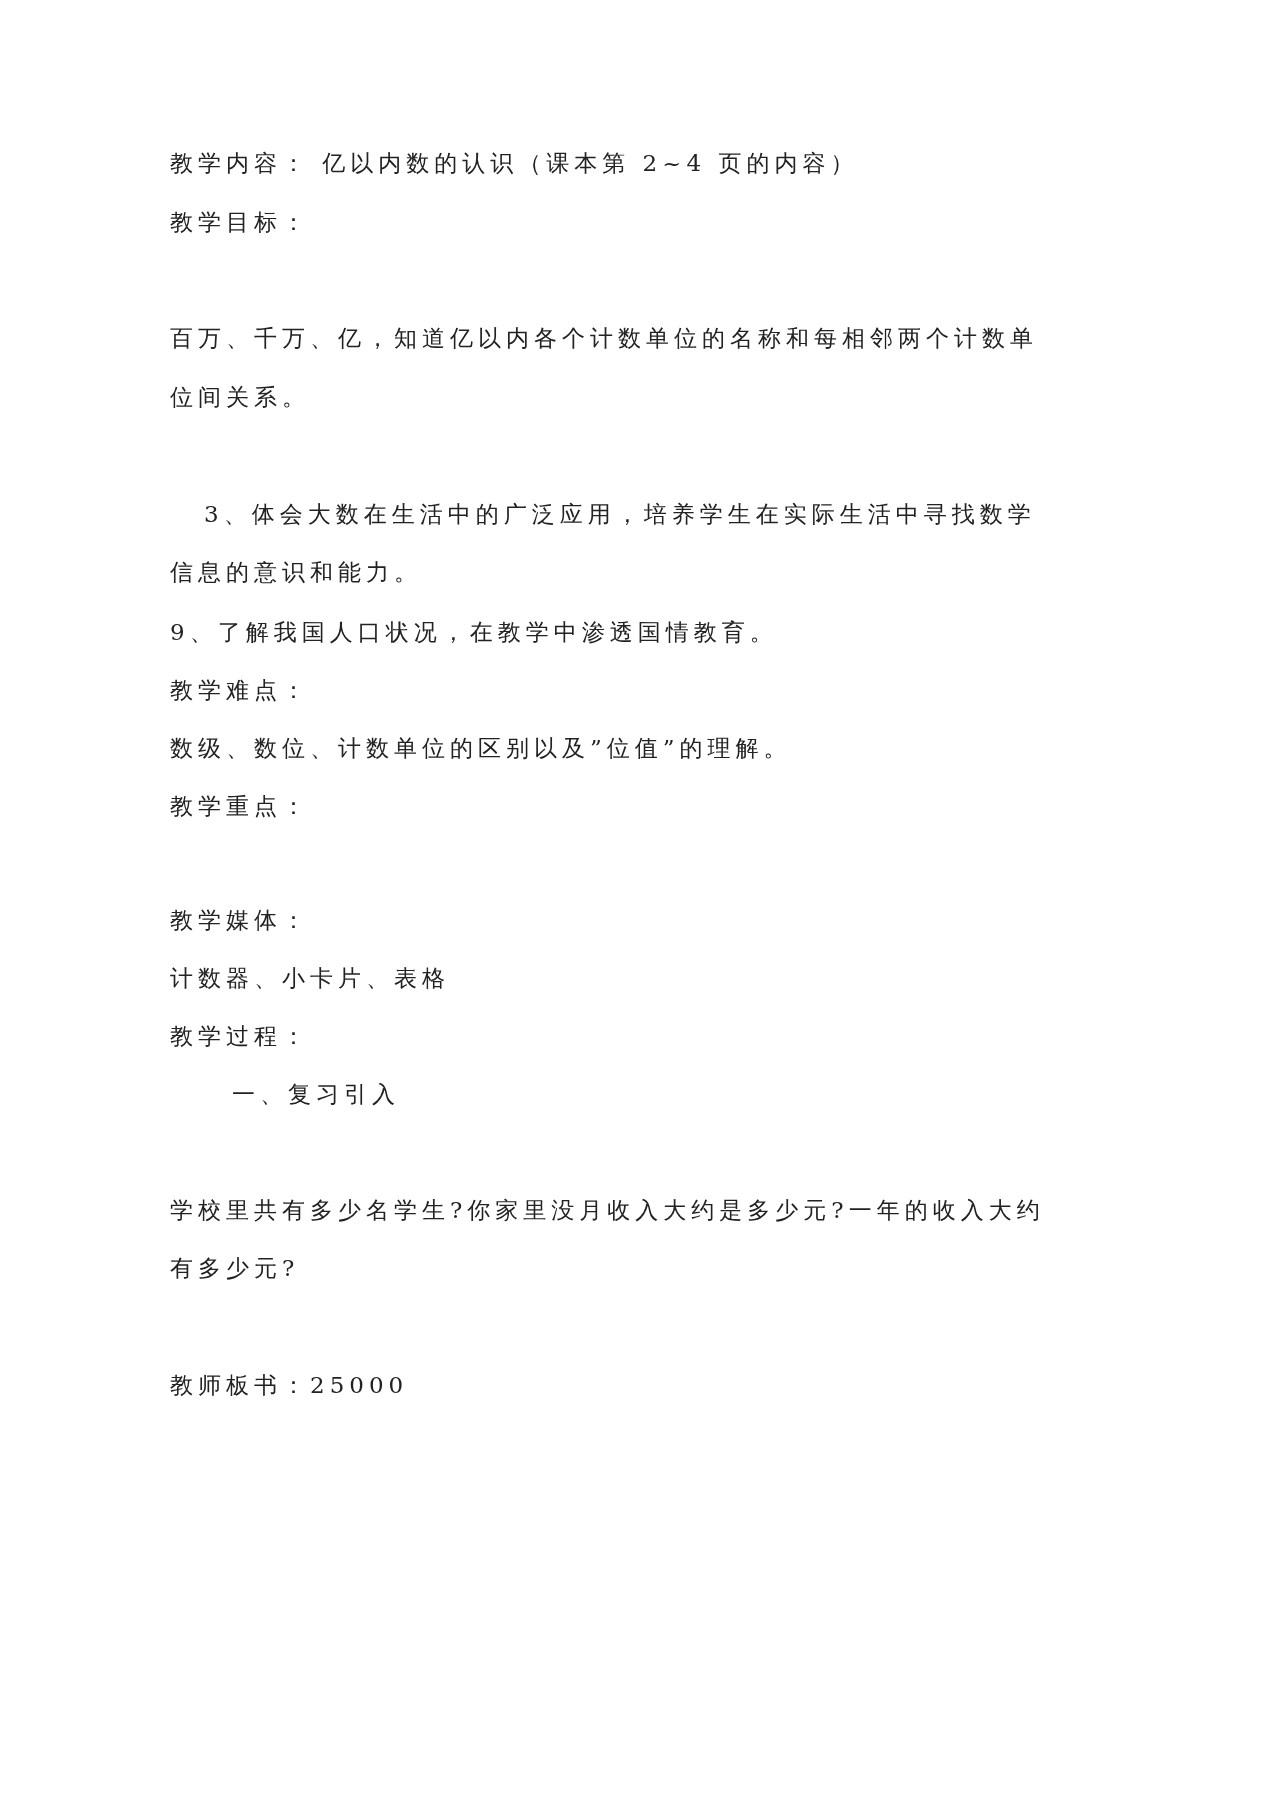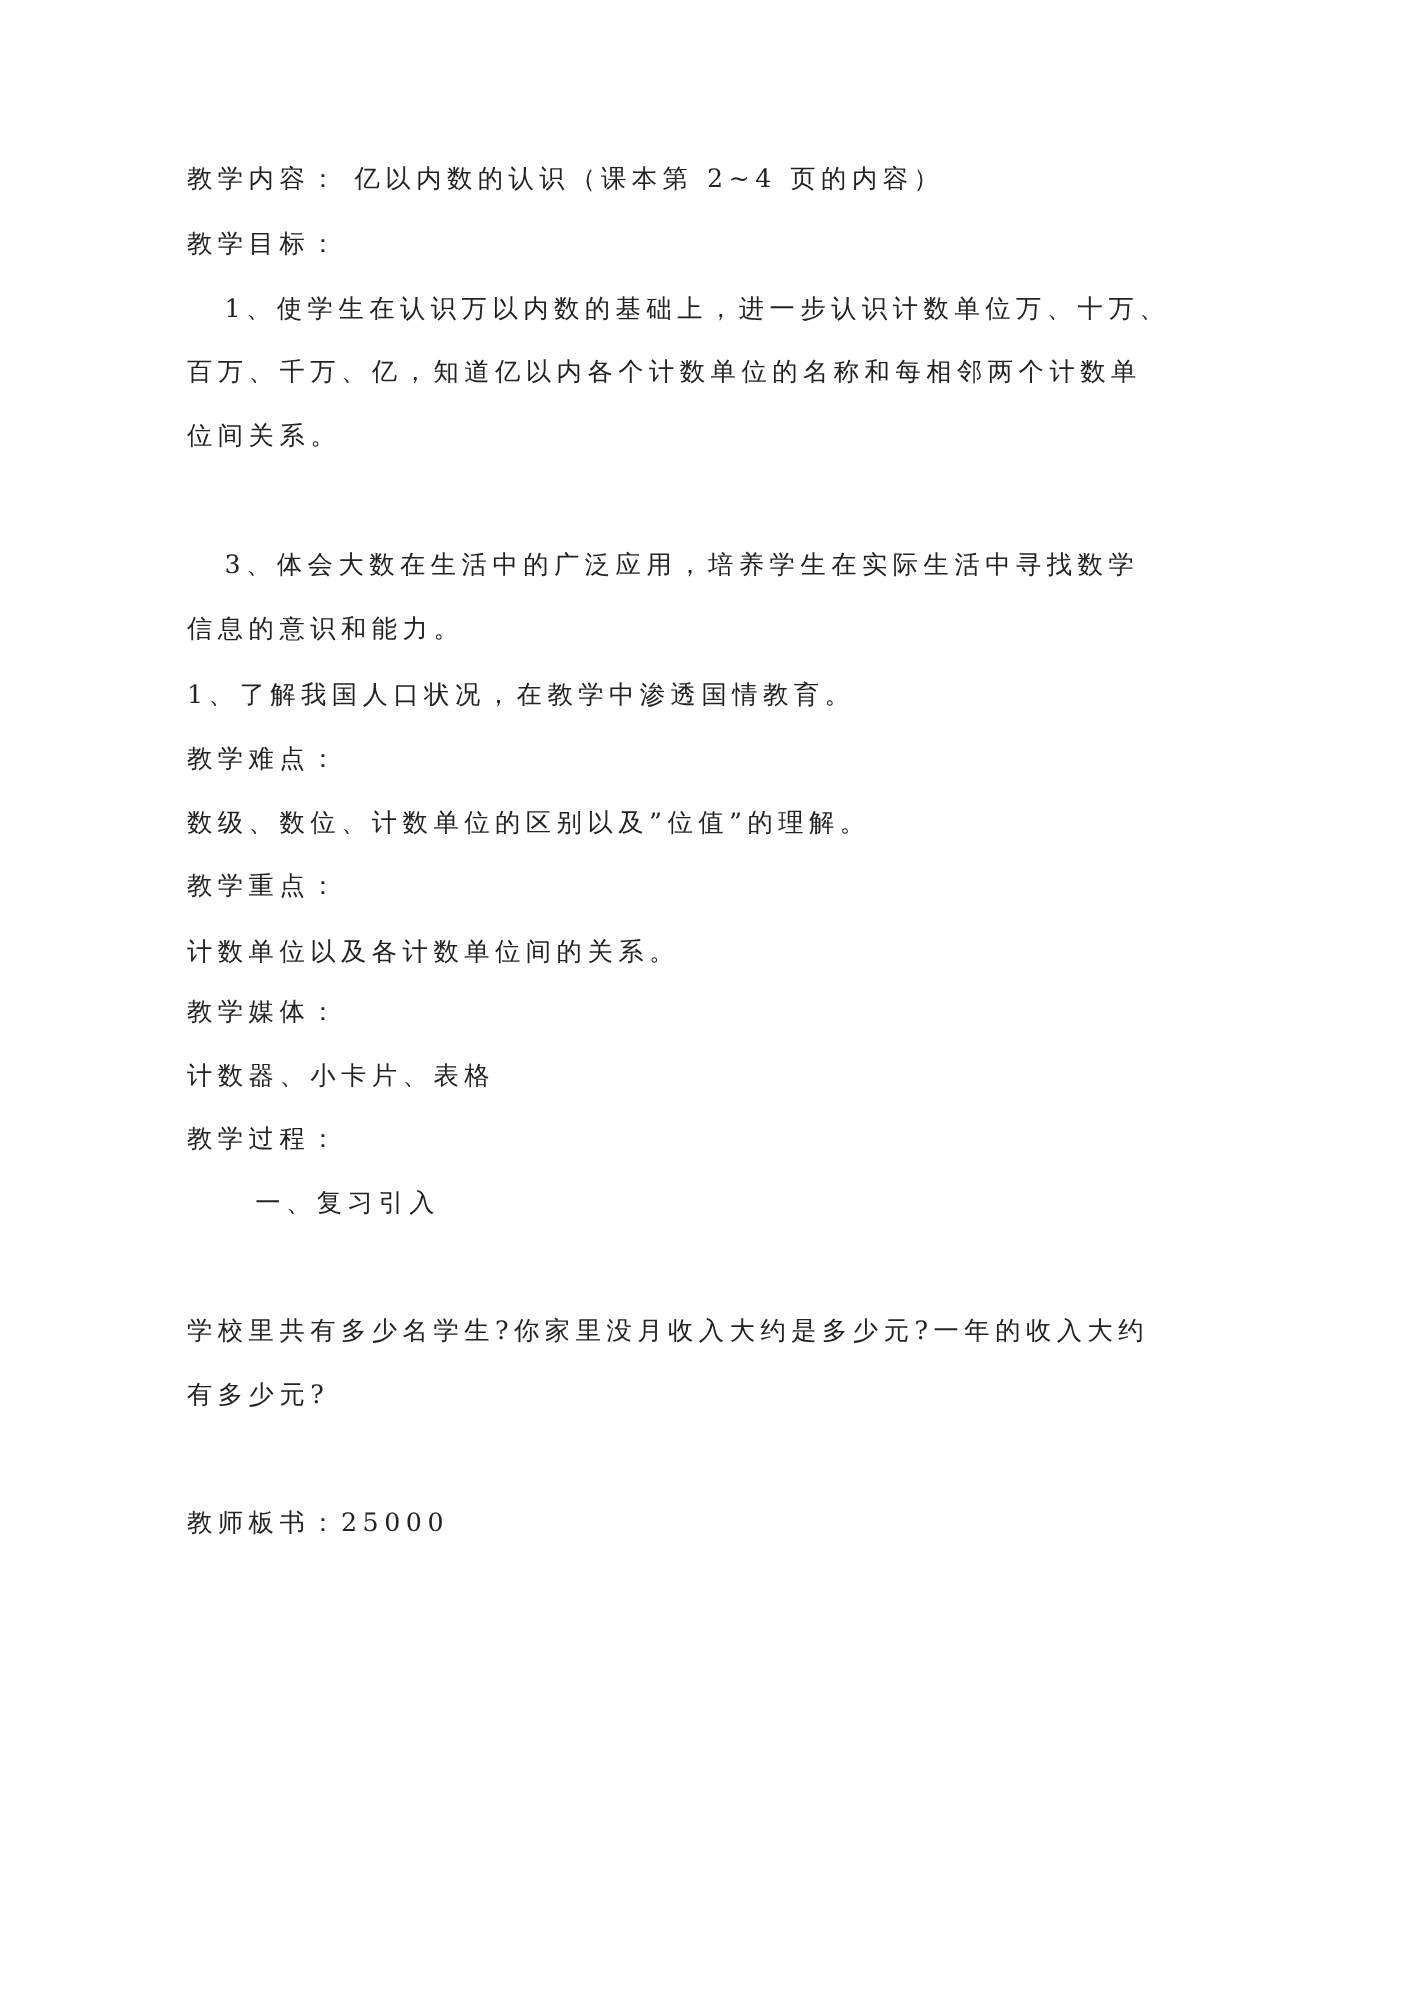--- a/index.html
+++ b/index.html
@@ -26,7 +26,6 @@
 <div class="page">
   <div class="line" style="top:148px">教学内容： 亿以内数的认识（课本第 2~4 页的内容）</div>
   <div class="line" style="top:207px">教学目标：</div>
-  <div class="line indent1" style="top:266px">1、使学生在认识万以内数的基础上，进一步认识计数单位万、十万、</div>
   <div class="line" style="top:323px">百万、千万、亿，知道亿以内各个计数单位的名称和每相邻两个计数单</div>
   <div class="line" style="top:382px">位间关系。</div>
   <div class="line indent1" style="top:499px">3、体会大数在生活中的广泛应用，培养学生在实际生活中寻找数学</div>

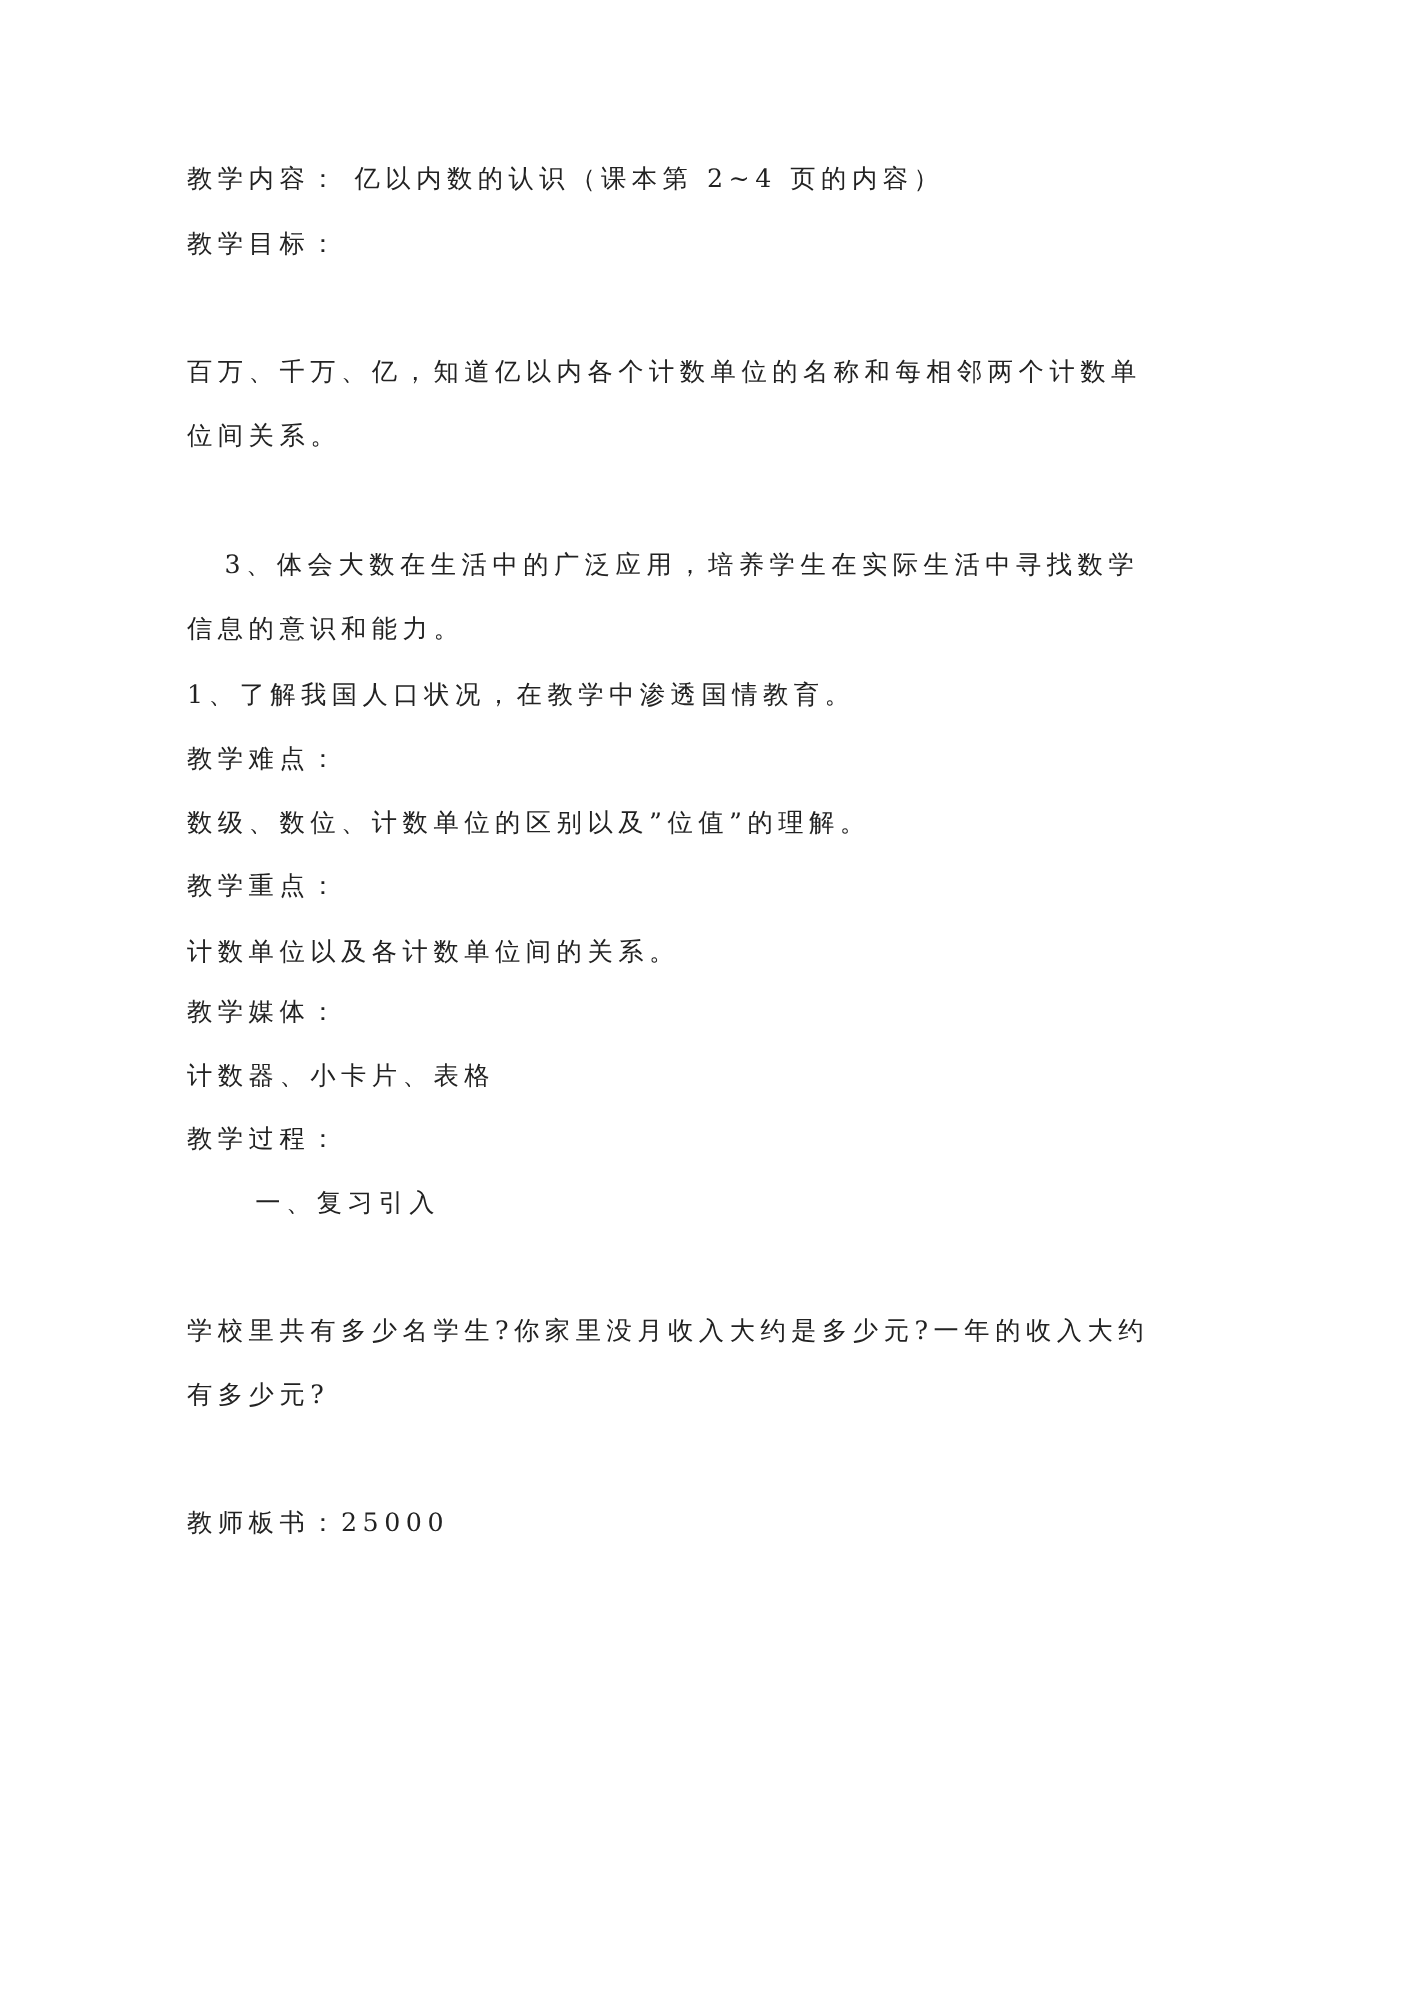--- a/index.html
+++ b/index.html
@@ -30,7 +30,7 @@
   <div class="line" style="top:382px">位间关系。</div>
   <div class="line indent1" style="top:499px">3、体会大数在生活中的广泛应用，培养学生在实际生活中寻找数学</div>
   <div class="line" style="top:557px">信息的意识和能力。</div>
-  <div class="line" style="top:617px">1、了解我国人口状况，在教学中渗透国情教育。</div>
+  <div class="line" style="top:617px">9、了解我国人口状况，在教学中渗透国情教育。</div>
   <div class="line" style="top:675px">教学难点：</div>
   <div class="line" style="top:733px">数级、数位、计数单位的区别以及”位值”的理解。</div>
   <div class="line" style="top:791px">教学重点：</div>

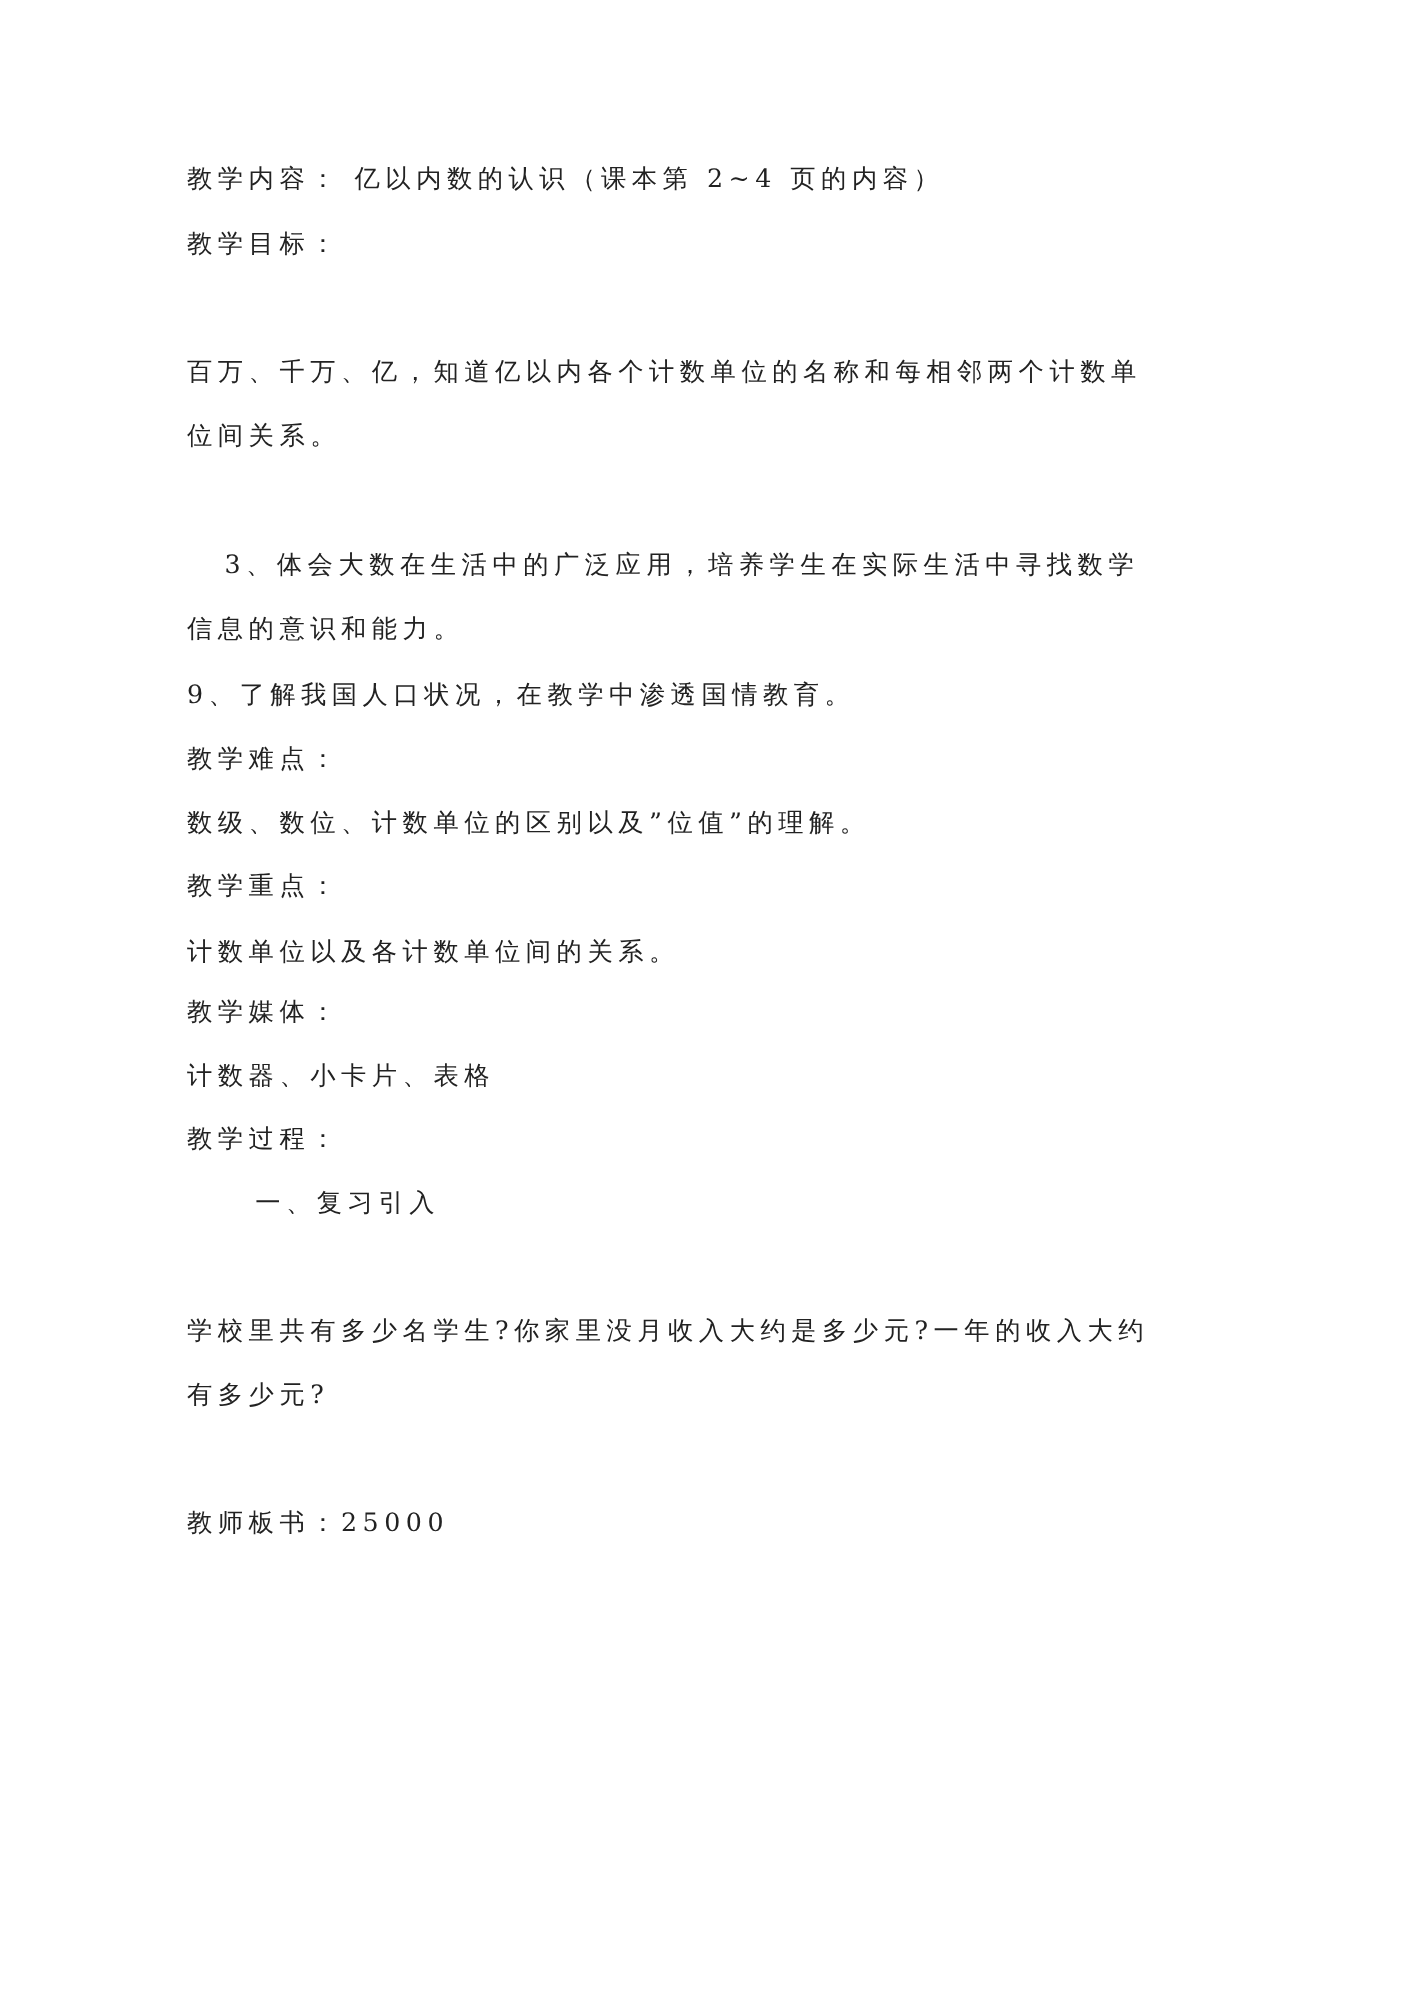--- a/index.html
+++ b/index.html
@@ -34,7 +34,6 @@
   <div class="line" style="top:675px">教学难点：</div>
   <div class="line" style="top:733px">数级、数位、计数单位的区别以及”位值”的理解。</div>
   <div class="line" style="top:791px">教学重点：</div>
-  <div class="line" style="top:851px">计数单位以及各计数单位间的关系。</div>
   <div class="line" style="top:905px">教学媒体：</div>
   <div class="line" style="top:963px">计数器、小卡片、表格</div>
   <div class="line" style="top:1021px">教学过程：</div>

